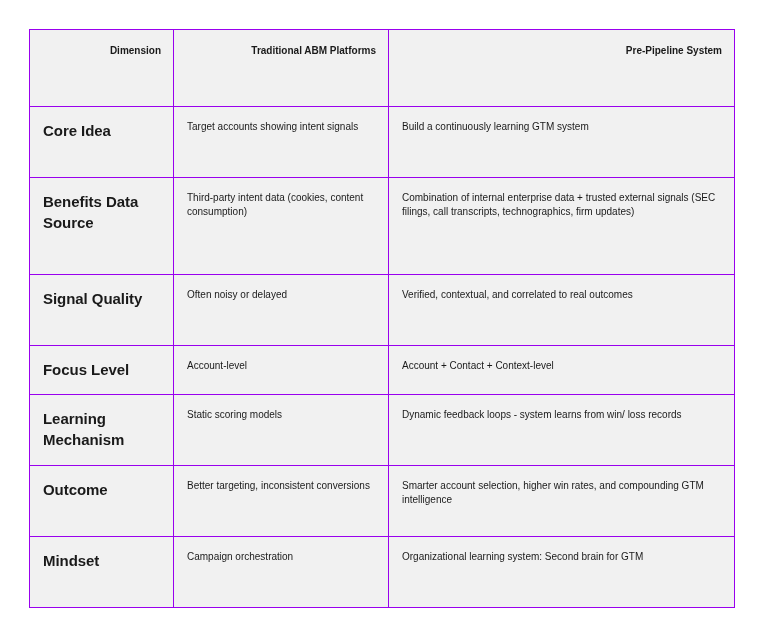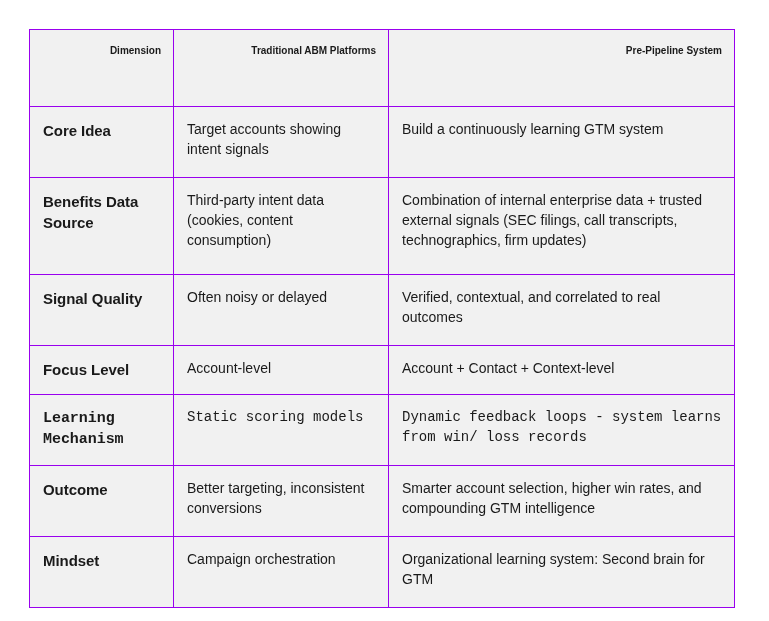--- a/index.html
+++ b/index.html
@@ -37,7 +37,7 @@
     vertical-align: top;
     padding: 13px 12px 13px 13px;
     line-height: 1.42;
-    font-size: 14px;
+    font-size: 10px;
     font-weight: normal;
     text-align: left;
   }

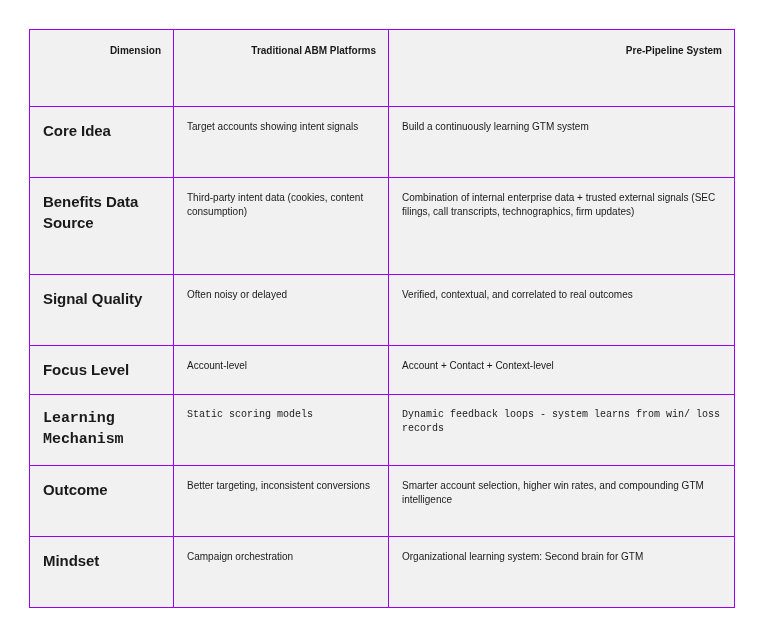--- a/index.html
+++ b/index.html
@@ -60,7 +60,7 @@
   table.cmp tbody tr.r-primary   td { height: 70px; }
   table.cmp tbody tr.r-signal    td { height: 44px; }
   table.cmp tbody tr.r-focus     td { height: 22px; }
-  table.cmp tbody tr.r-learning  td { height: 44px; font-family: Liberation Mono, monospace; }
+  table.cmp tbody tr.r-learning  td { height: 44px; }
   table.cmp tbody tr.r-who       td { height: 44px; }
   table.cmp tbody tr.r-outcome   td { height: 44px; margin-left: 20px; }
   table.cmp tbody tr.r-mindset   td { height: 44px; }

